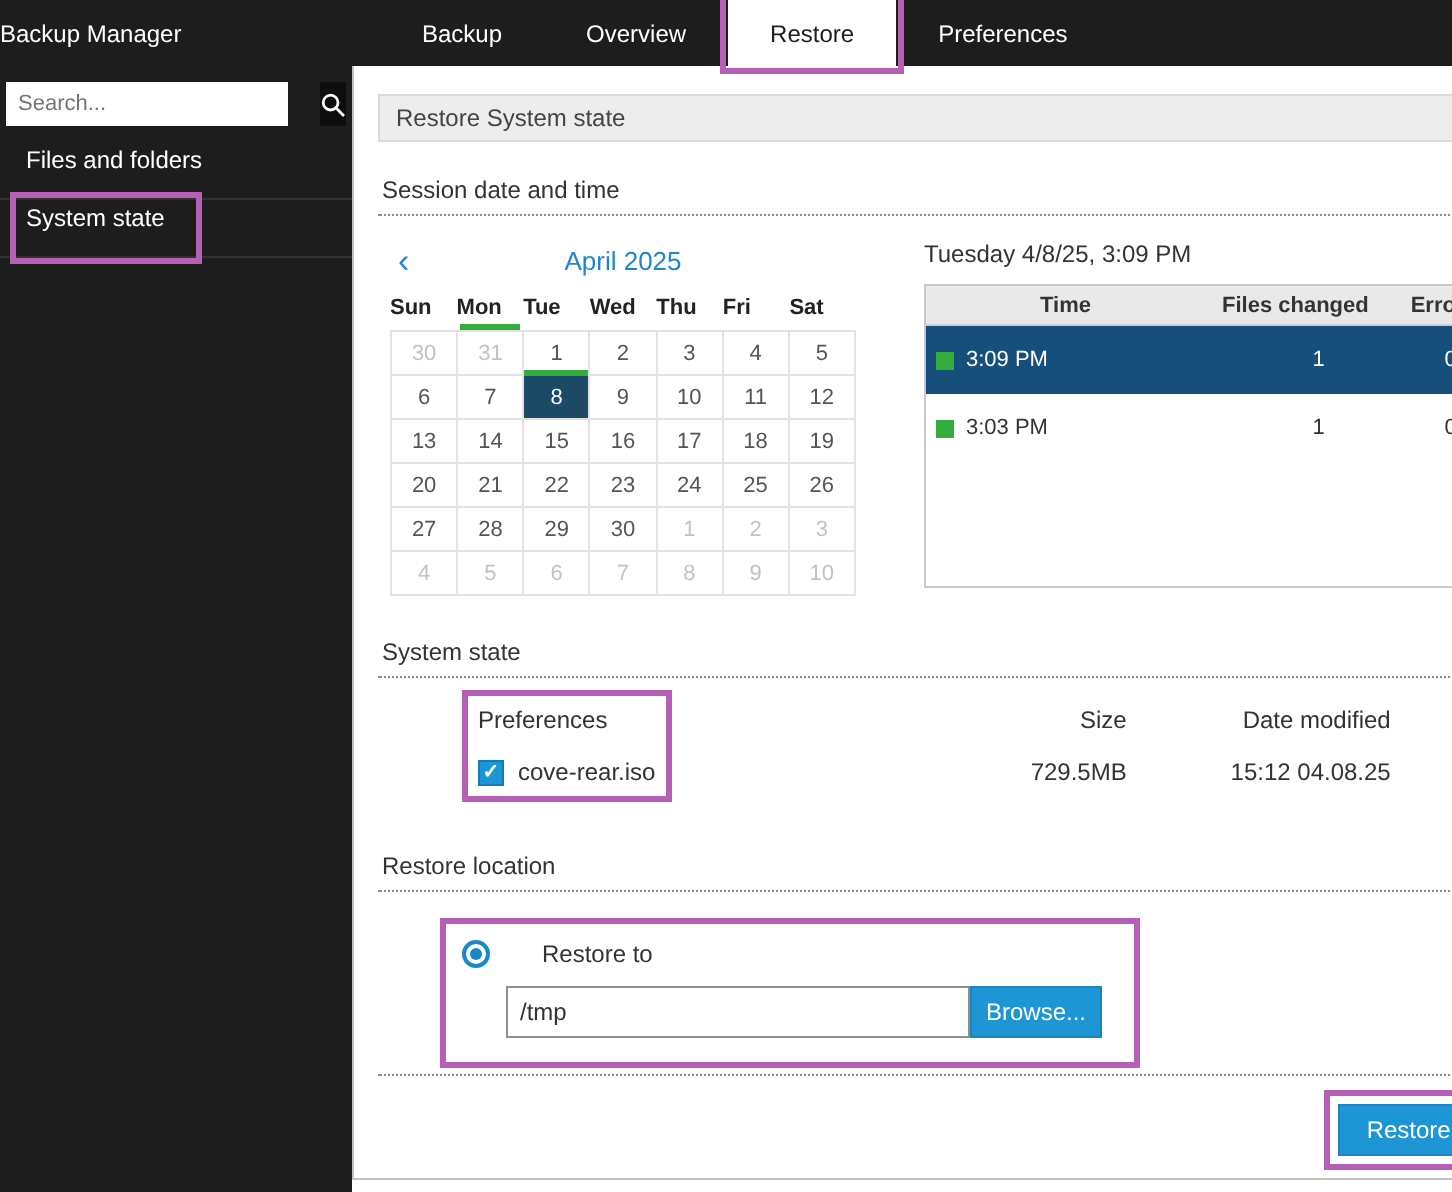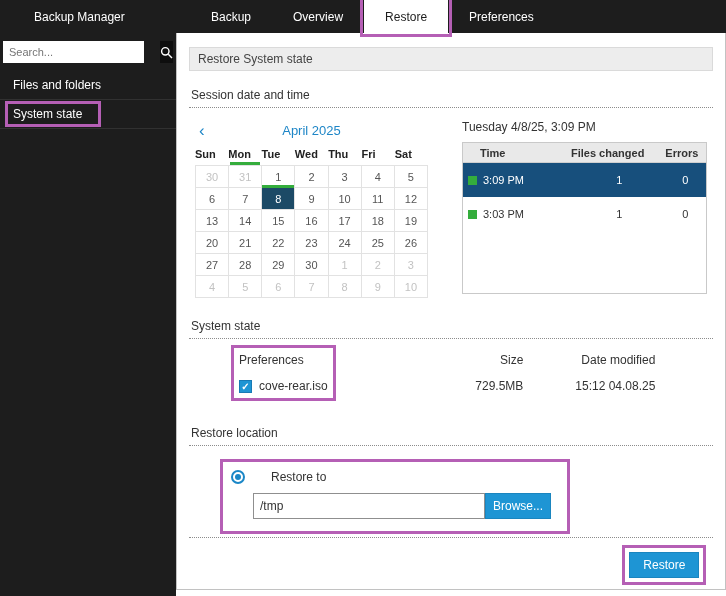--- a/index.html
+++ b/index.html
@@ -11,7 +11,7 @@
   }
   
   .topbar{ display:flex; height:33px; background:var(--dark); color:#fff; position:relative; z-index:5; }
-  .app-title{ width:176px; display:flex; align-items:center; padding-left:34px; font-size:12px; }
+  .app-title{ width:176px; display:flex; align-items:center; font-size:12px; }
   .tabs{ display:flex; margin-left:14px; }
   .tab{ padding:0 21px; display:flex; align-items:center; cursor:pointer; white-space:nowrap; }
   .tab.active{ background:#fff; color:var(--dark); }

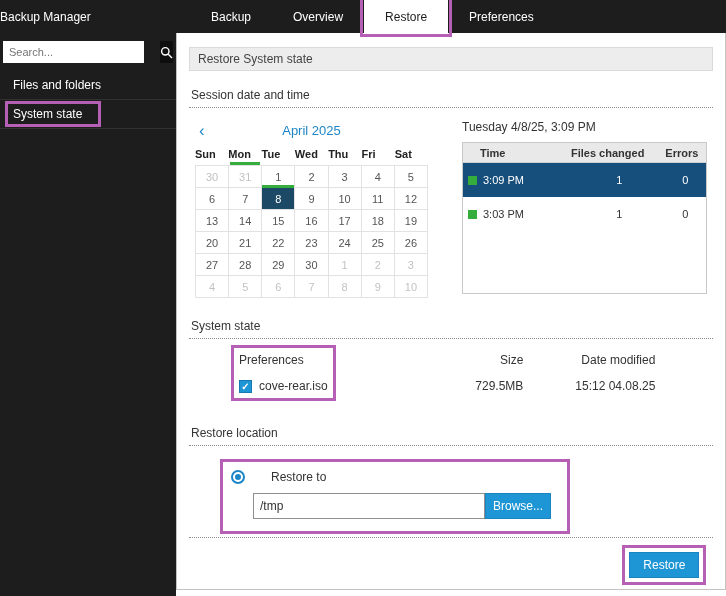--- a/index.html
+++ b/index.html
@@ -22,7 +22,7 @@
   .search-row{ display:flex; align-items:center; padding:8px 4px 8px 3px; gap:16px; }
   .search-input{ width:141px; height:22px; border:none; padding:0 6px; font-size:11px; font-family:"Liberation Sans",sans-serif; color:#333; background:#fff; outline:none; }
   .search-btn{ width:25px; height:22px; background:#0e0e0e; border:none; display:flex; align-items:center; justify-content:center; cursor:pointer; padding:0; }
-  .nav-item{ height:29px; display:flex; align-items:center; padding-left:9px; border-bottom:1px solid #313131; cursor:pointer; font-size:12px; }
+  .nav-item{ height:29px; display:flex; padding-left:9px; border-bottom:1px solid #313131; cursor:pointer; font-size:12px; }
   .nav-item span{ padding:2px 4px; }
   .annot-inline{ outline:3px solid var(--annot); outline-offset:1px; display:inline-block; min-width:88px; }
   

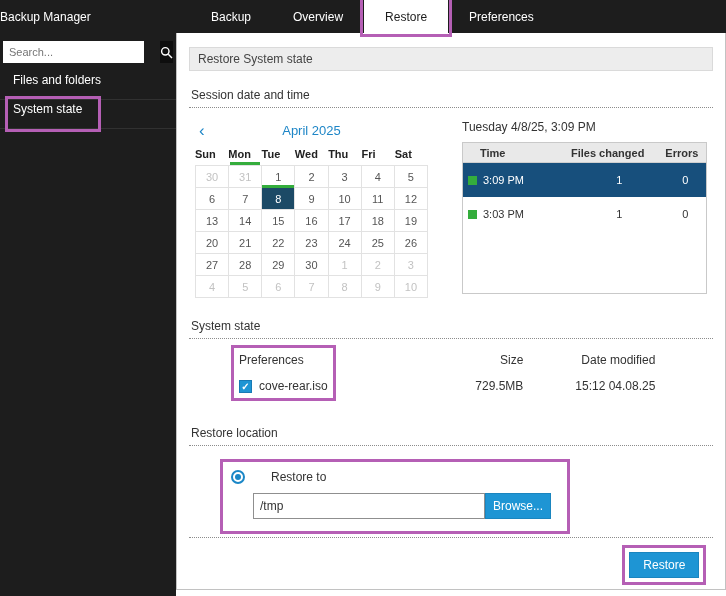--- a/index.html
+++ b/index.html
@@ -53,7 +53,7 @@
   .s-row.selected{ background:var(--rownavy); color:#fff; }
   .s-cell{ overflow:hidden; white-space:nowrap; }
   .col-time{ flex:0 0 108px; display:flex; align-items:center; padding-left:5px; }
-  .s-head .col-time{ padding-left:17px; }
+  .s-head .col-time{ padding-left:17px;margin-left:40px; }
   .col-files{ flex:1; text-align:right; padding-right:34px; }
   .s-head .col-files{ padding-right:12px; }
   .col-errors{ flex:0 0 50px; text-align:right; padding-right:18px; }

